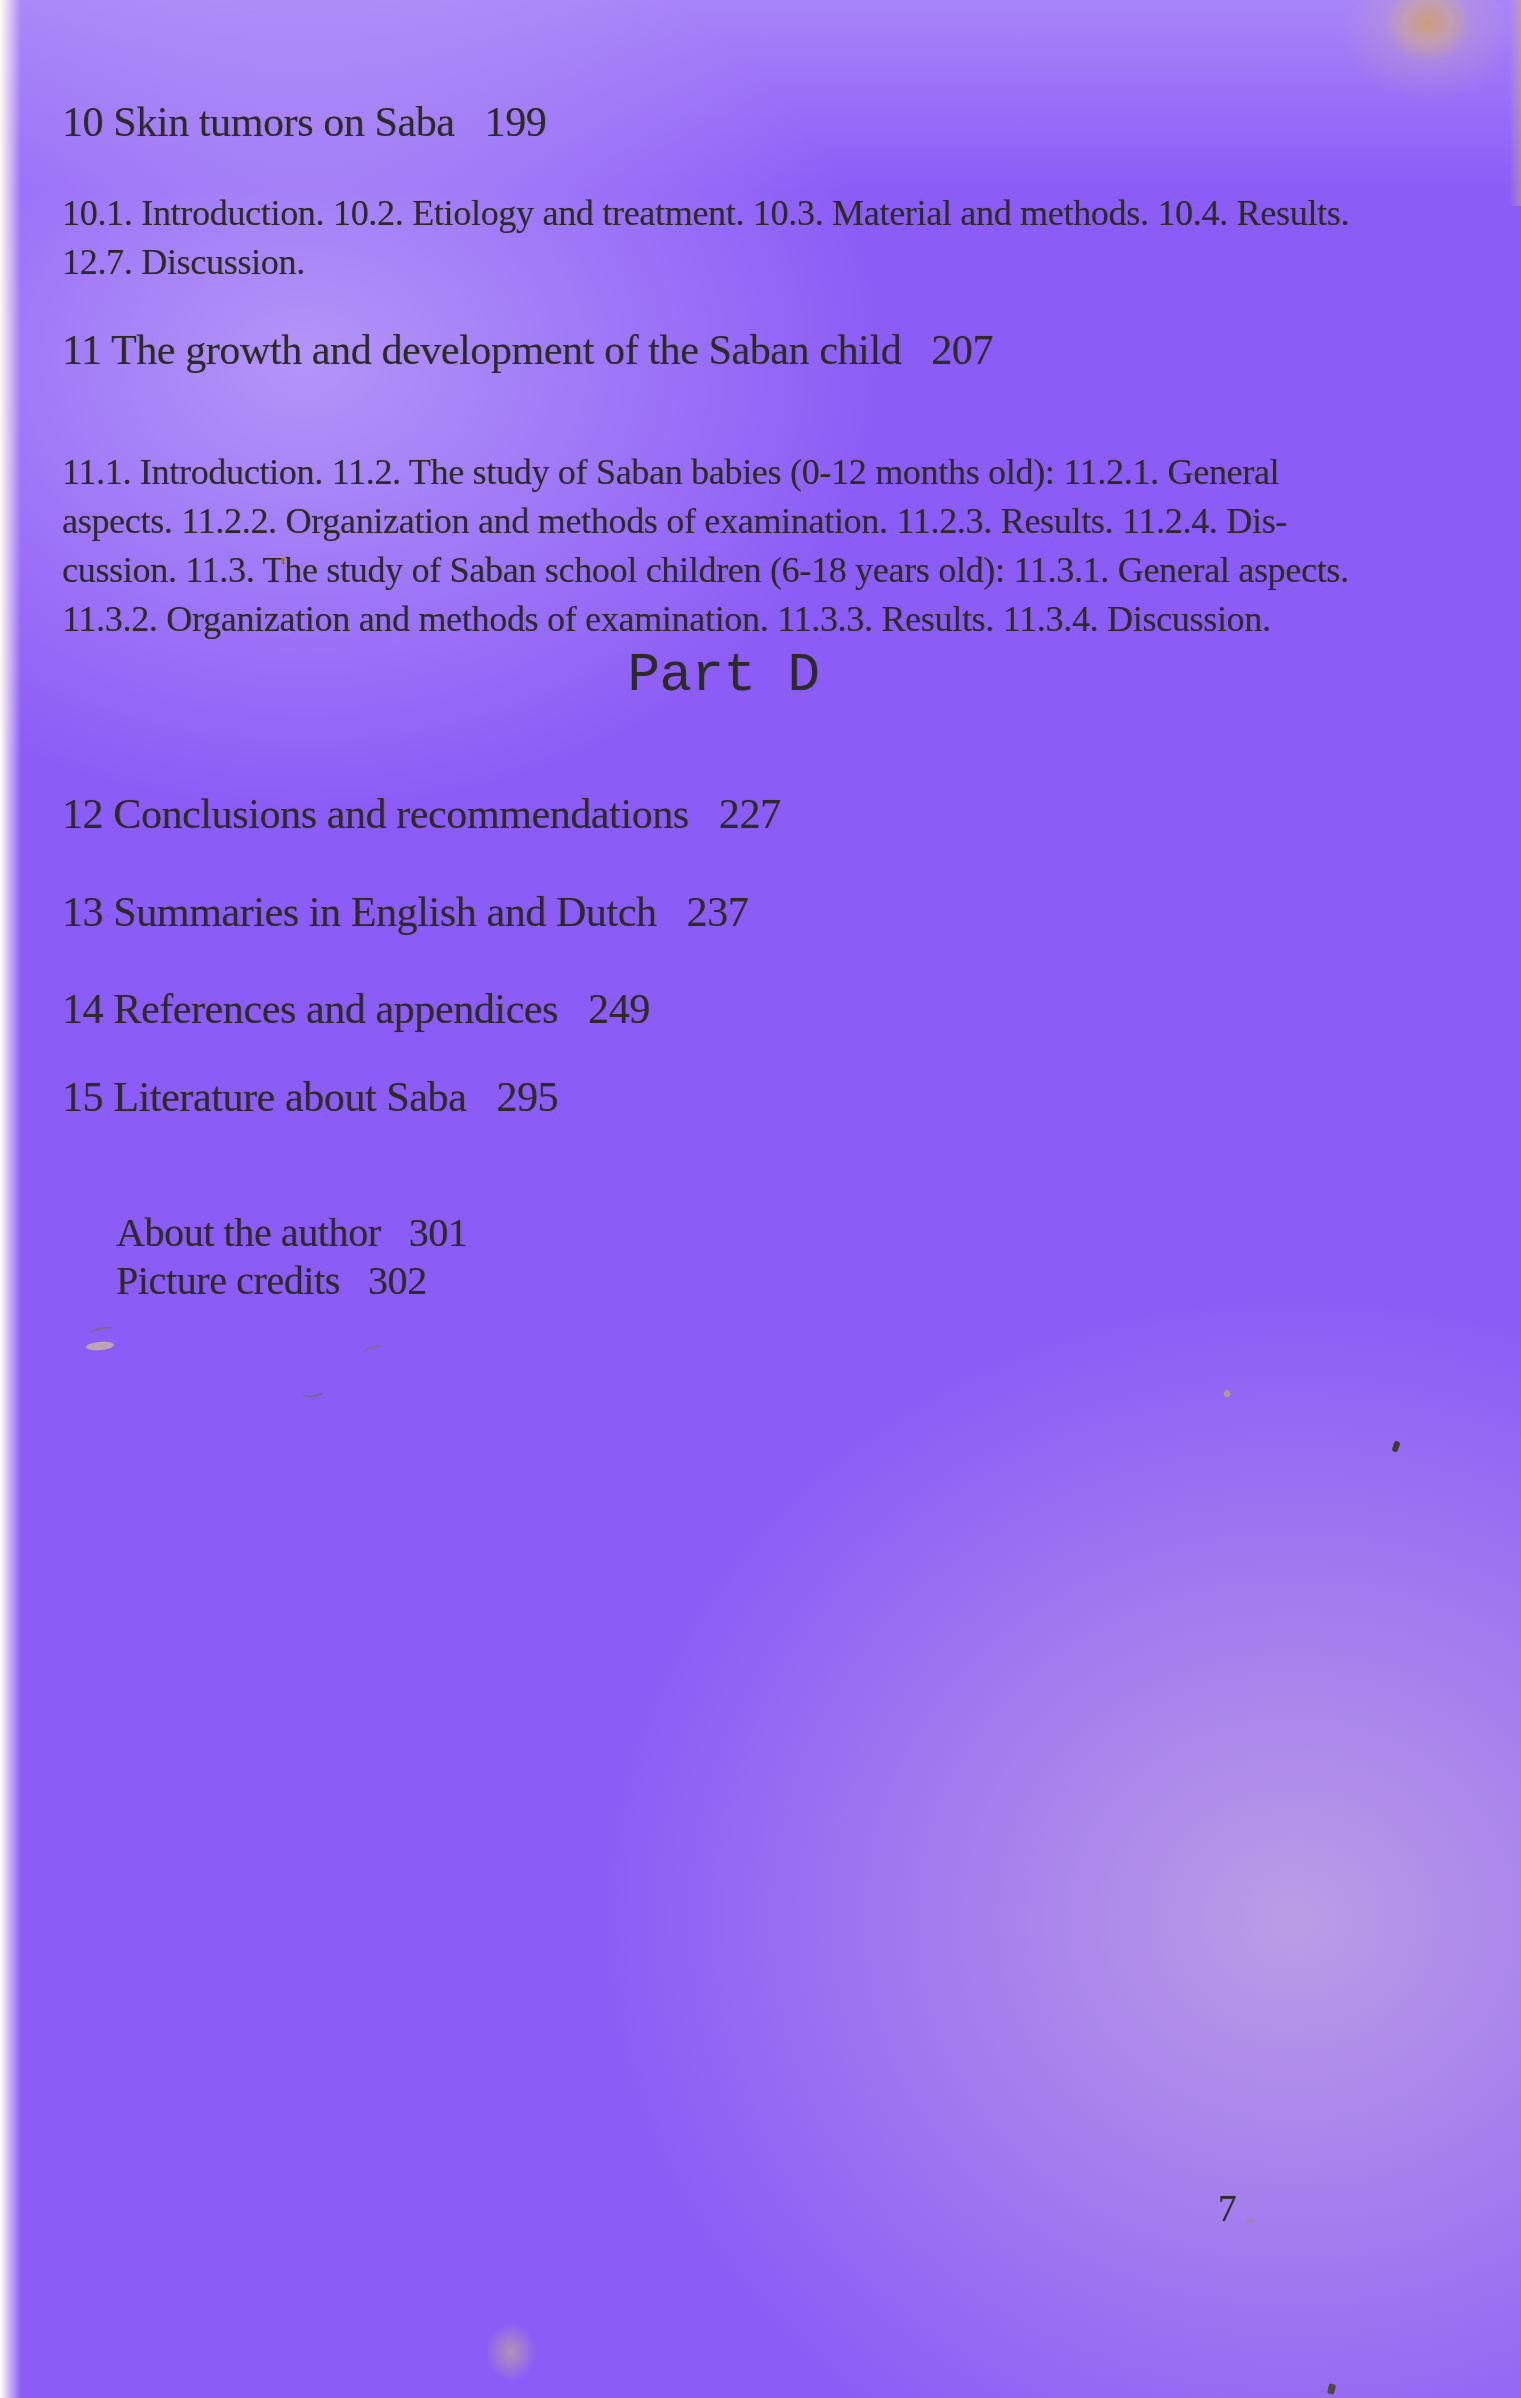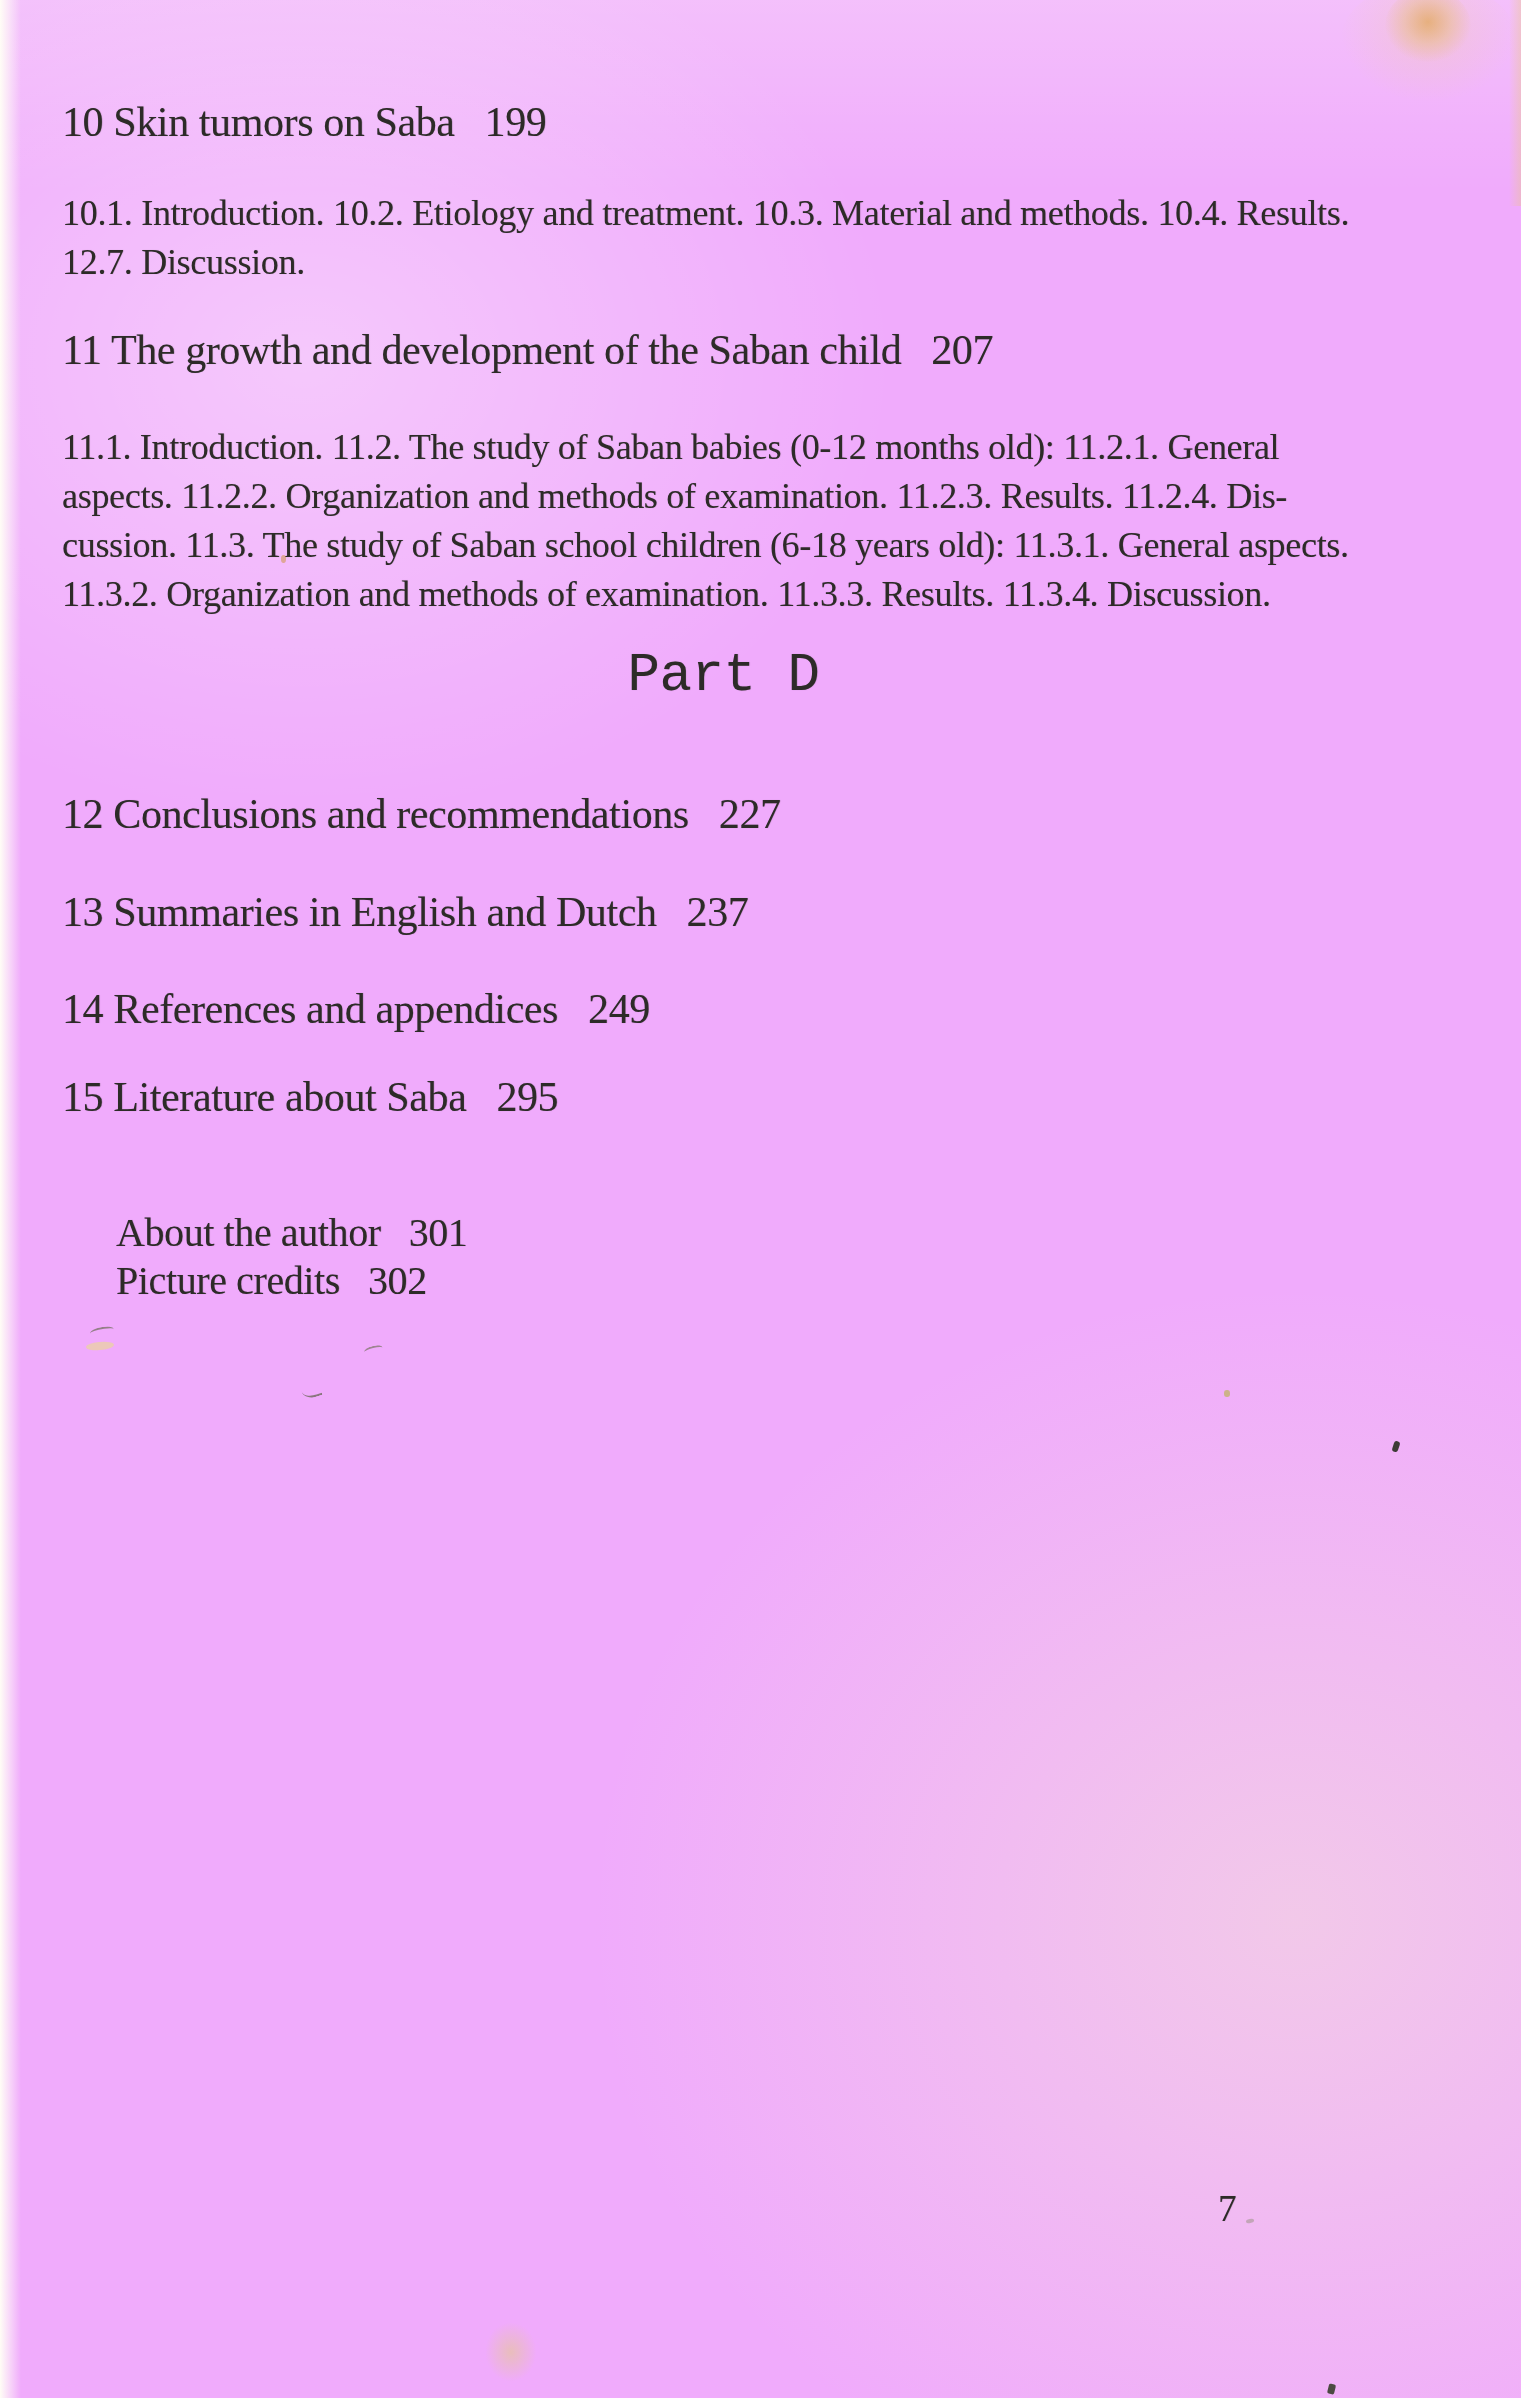--- a/index.html
+++ b/index.html
@@ -11,7 +11,7 @@
     position: relative;
     width: 1522px;
     height: 2399px;
-    background: #f0abfc;
+    background: #8b5cf6;
     overflow: hidden;
     font-family: "Liberation Serif", "DejaVu Serif", serif;
     color: #2d2b28;

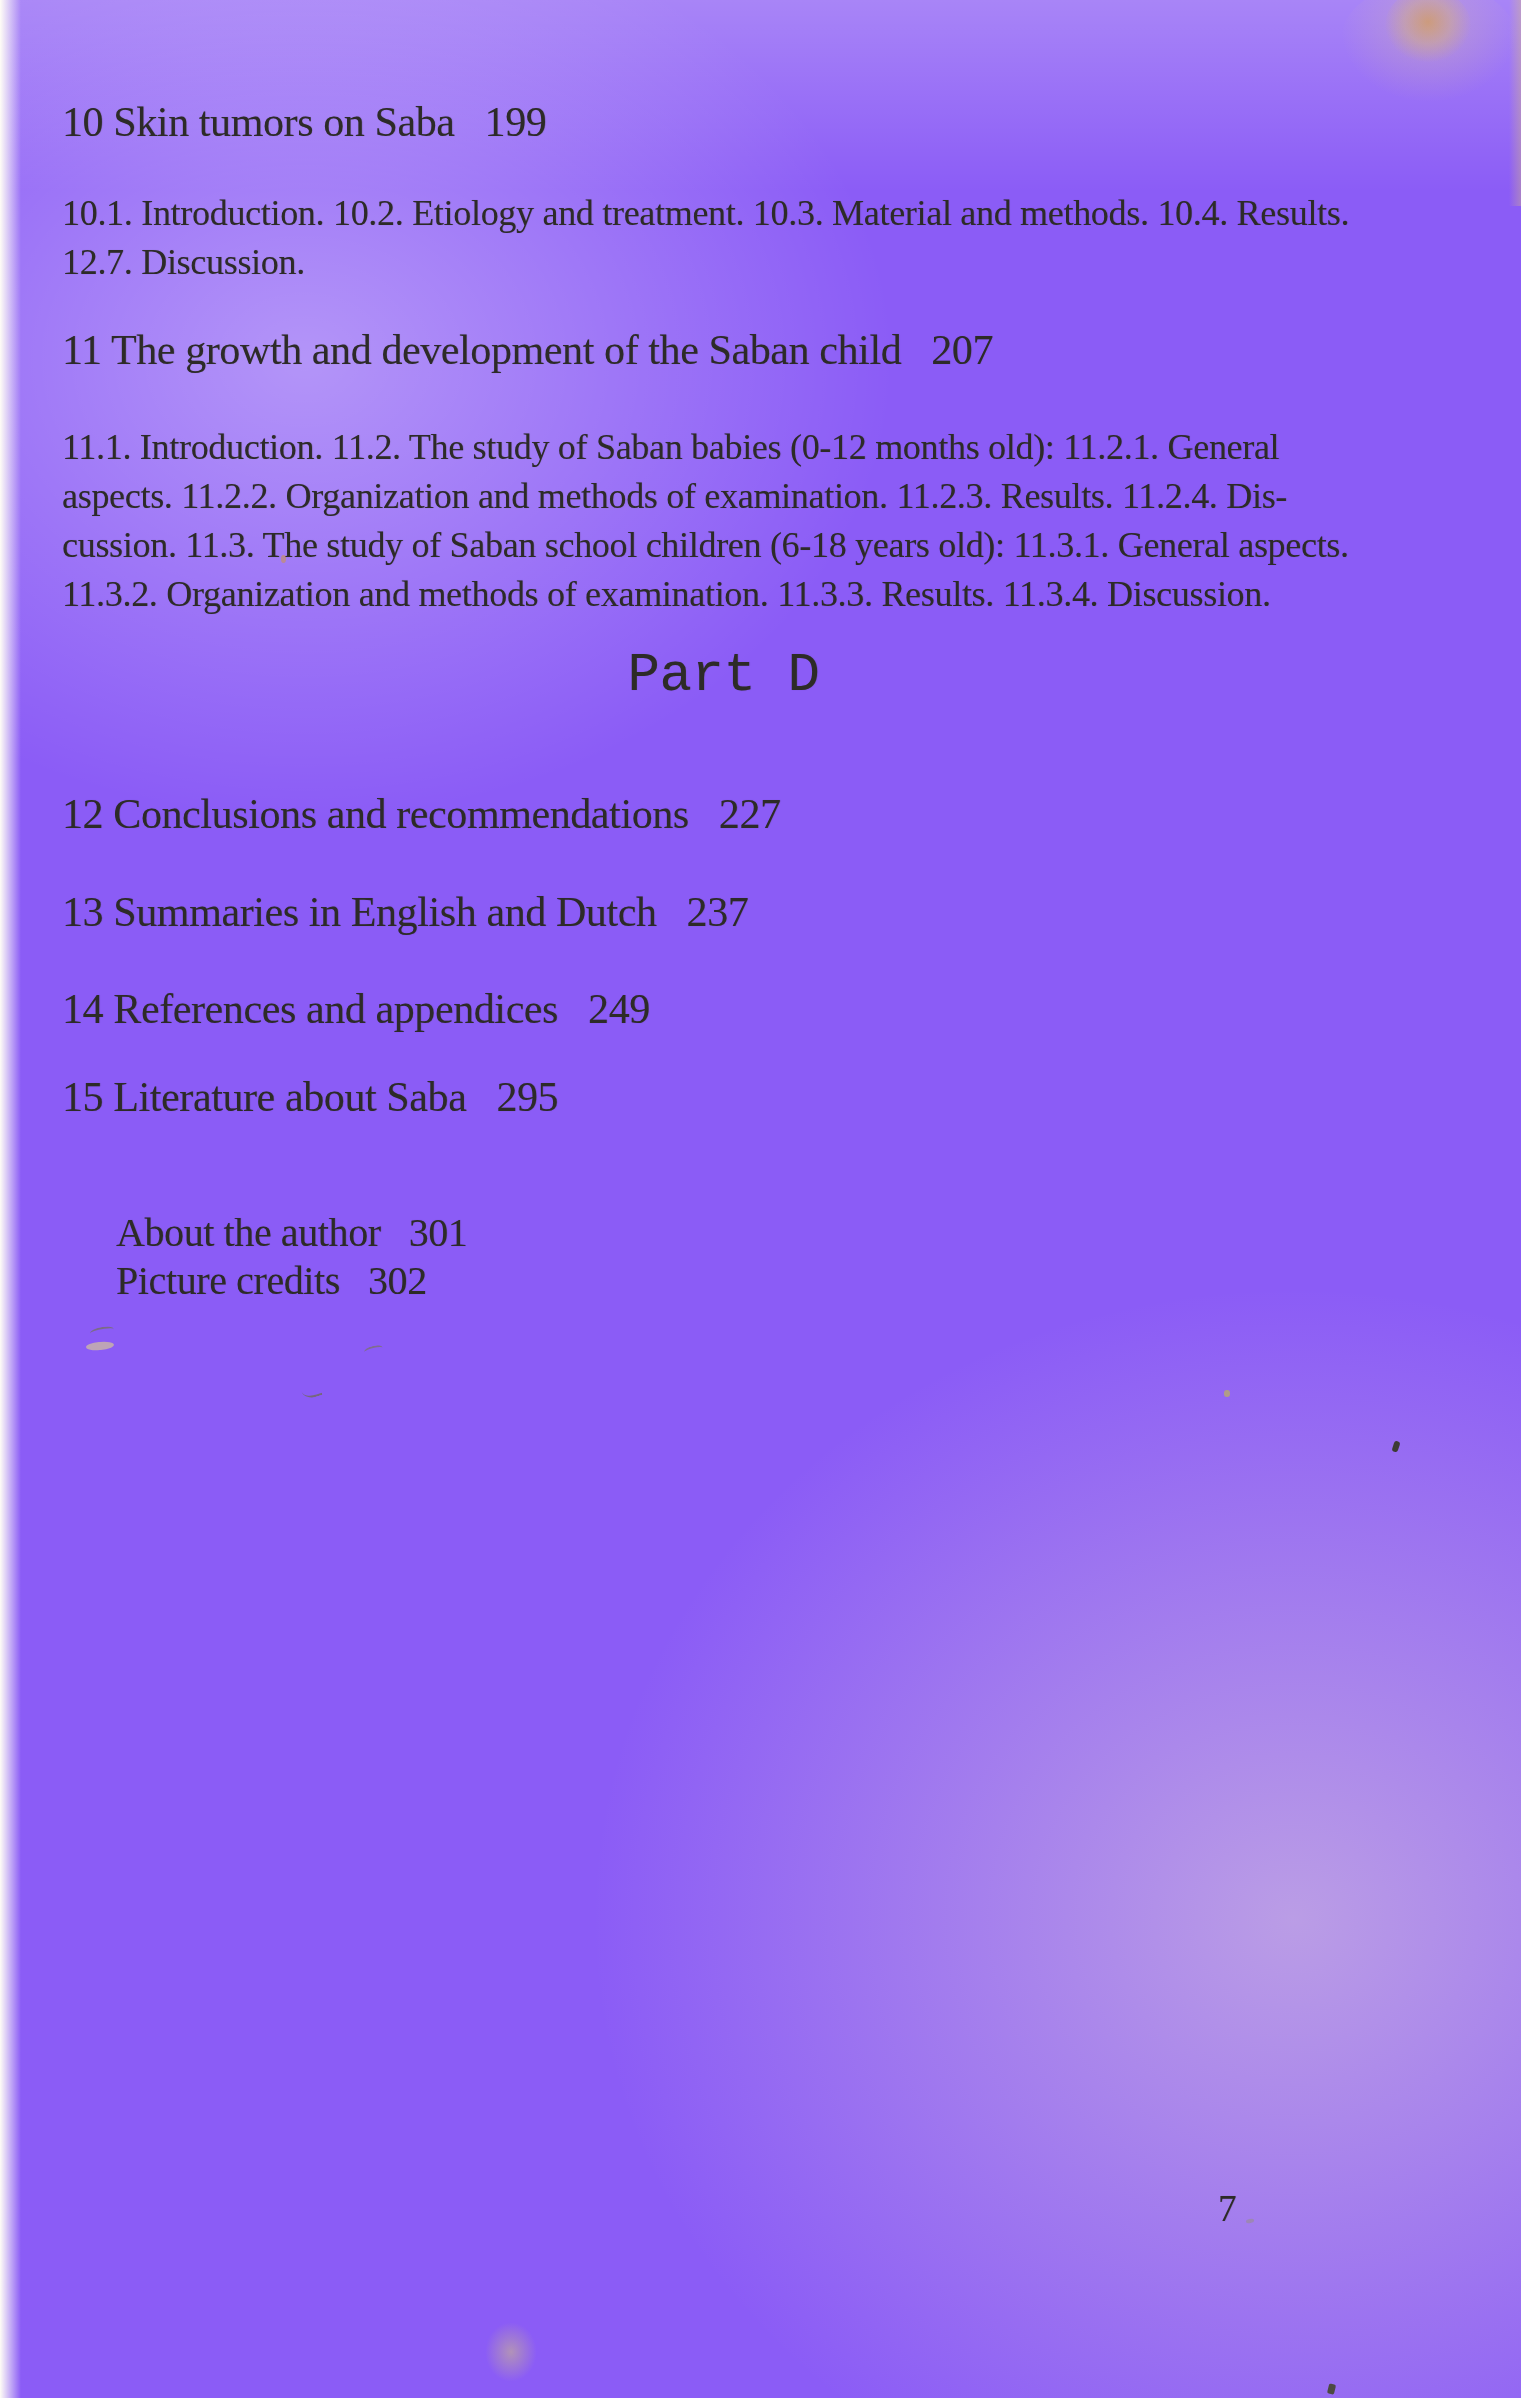--- a/index.html
+++ b/index.html
@@ -208,7 +208,7 @@
     <span class="title">11 The growth and development of the Saban child</span><span class="pagenum">207</span>
   </div>
 
-  <div class="section-para" style="top:423px; left:62px;">
+  <div class="section-para" style="top:448px; left:62px;">
     <div class="line">11.1. Introduction. 11.2. The study of Saban babies (0-12 months old): 11.2.1. General</div>
     <div class="line">aspects. 11.2.2. Organization and methods of examination. 11.2.3. Results. 11.2.4. Dis-</div>
     <div class="line">cussion. 11.3. The study of Saban school children (6-18 years old): 11.3.1. General aspects.</div>

